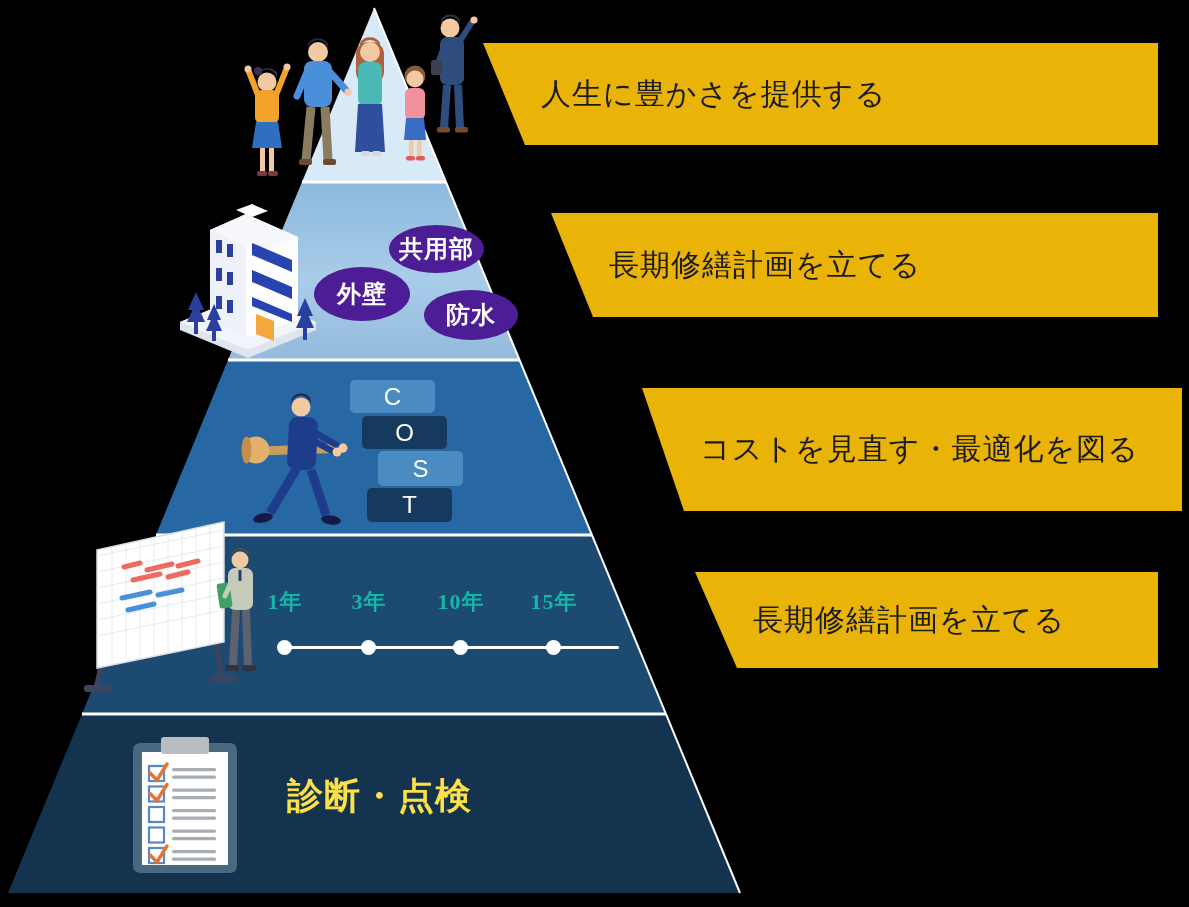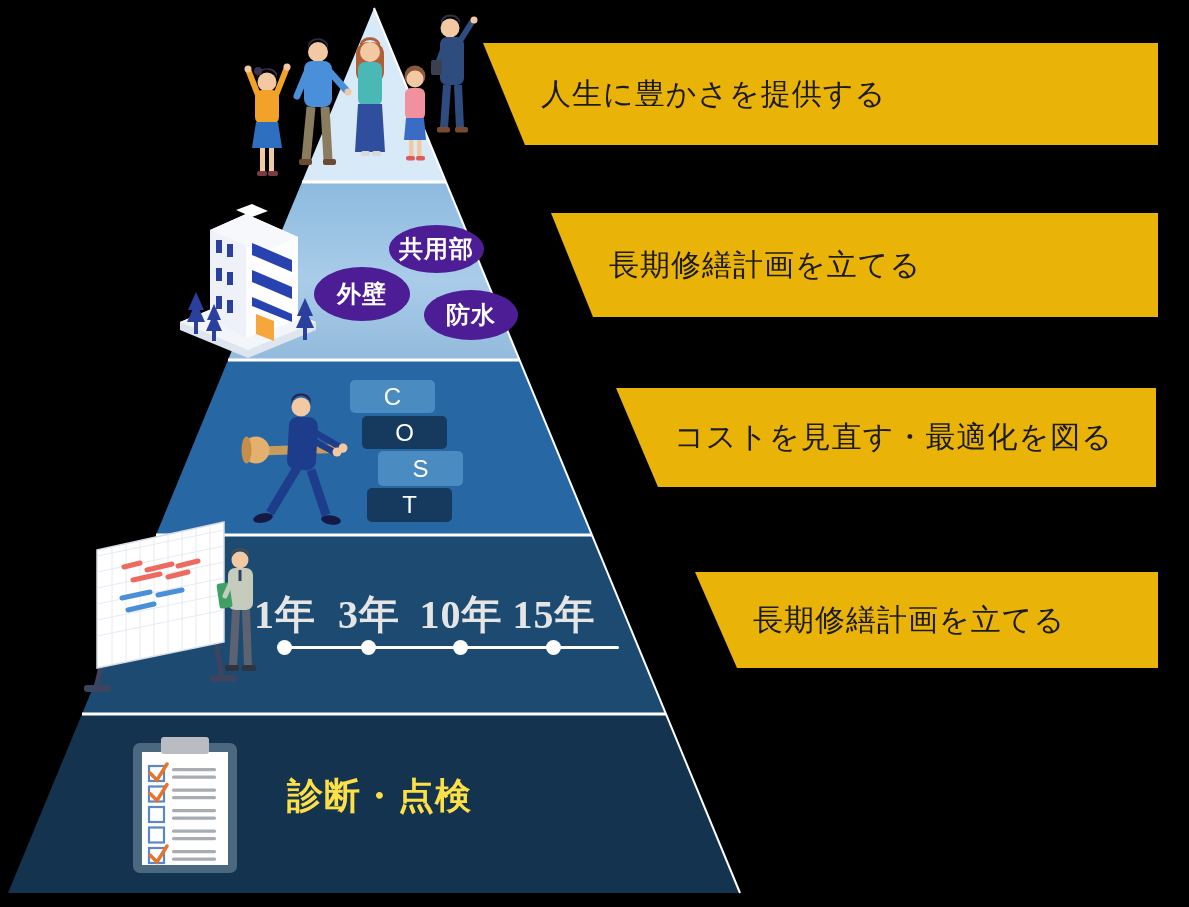--- a/index.html
+++ b/index.html
@@ -19,7 +19,7 @@
   }
   .cb1{left:483px;top:43px;width:675px;height:102px;}
   .cb2{left:551px;top:213px;width:607px;height:104px;}
-  .cb3{left:616px;top:388px;width:540px;height:99px;align-items:center;}
+  .cb3{left:642px;top:388px;width:540px;height:123px;align-items:center;}
   .cb4{left:695px;top:572px;width:463px;height:96px;font-family:Liberation Mono, monospace;}
   .cb5{left:767px;top:743px;width:391px;height:100px;}
   

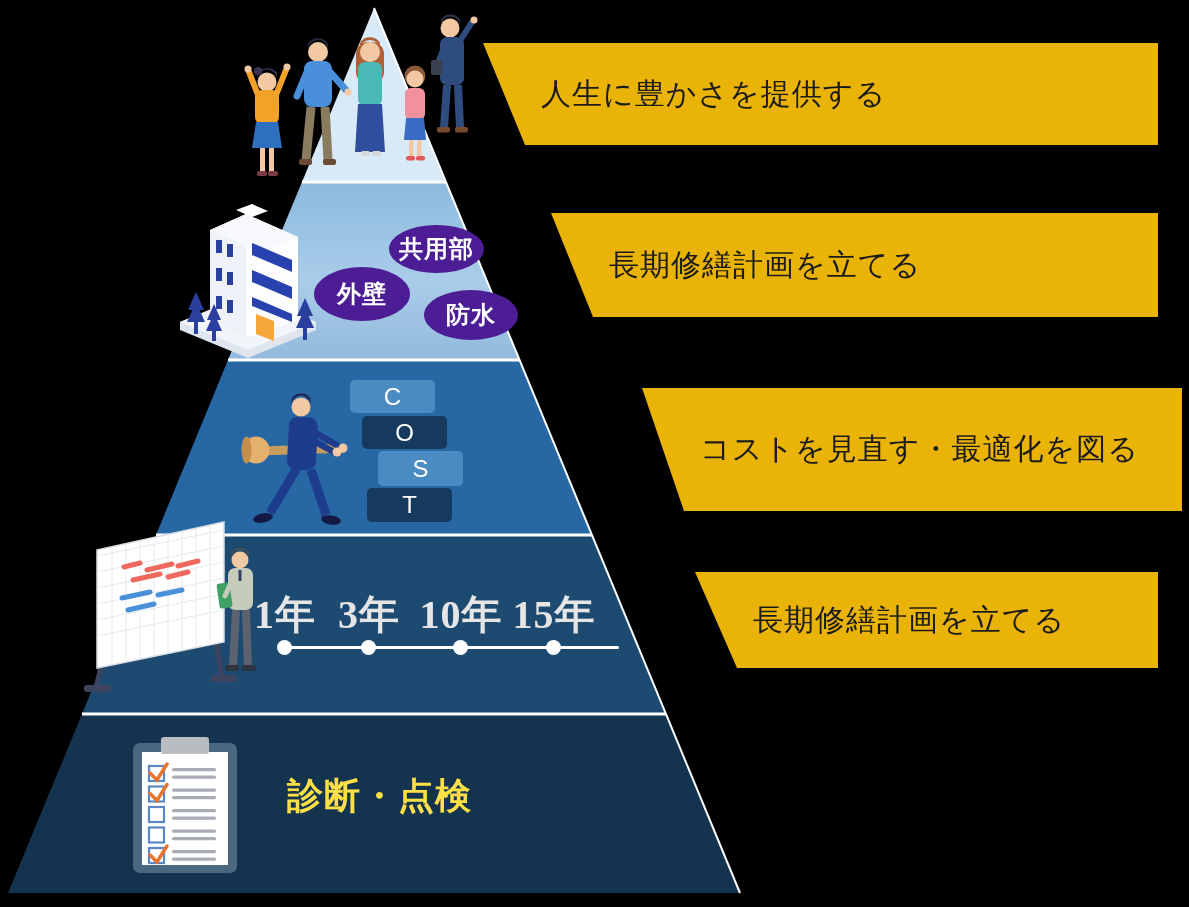--- a/index.html
+++ b/index.html
@@ -47,8 +47,8 @@
   .tl-line{position:absolute;left:285px;top:646px;width:334px;height:3px;background:#fff;border-radius:2px;}
   .tl-dot{position:absolute;width:15px;height:15px;border-radius:50%;background:#fff;top:640px;}
   .tl-label{
-    position:absolute;top:587px;width:90px;text-align:center;color:#e5e5e5;
-    font-size:40px;font-weight:600;letter-spacing:1px;white-space:nowrap;
+    position:absolute;top:587px;width:90px;text-align:center;color:#14b8a6;
+    font-size:22px;font-weight:600;letter-spacing:1px;white-space:nowrap;
   }
   .d1{left:277px;} .d2{left:361px;} .d3{left:453px;} .d4{left:546px;}
   .l1{left:240px;} .l2{left:324px;} .l3{left:416px;} .l4{left:509px;}

